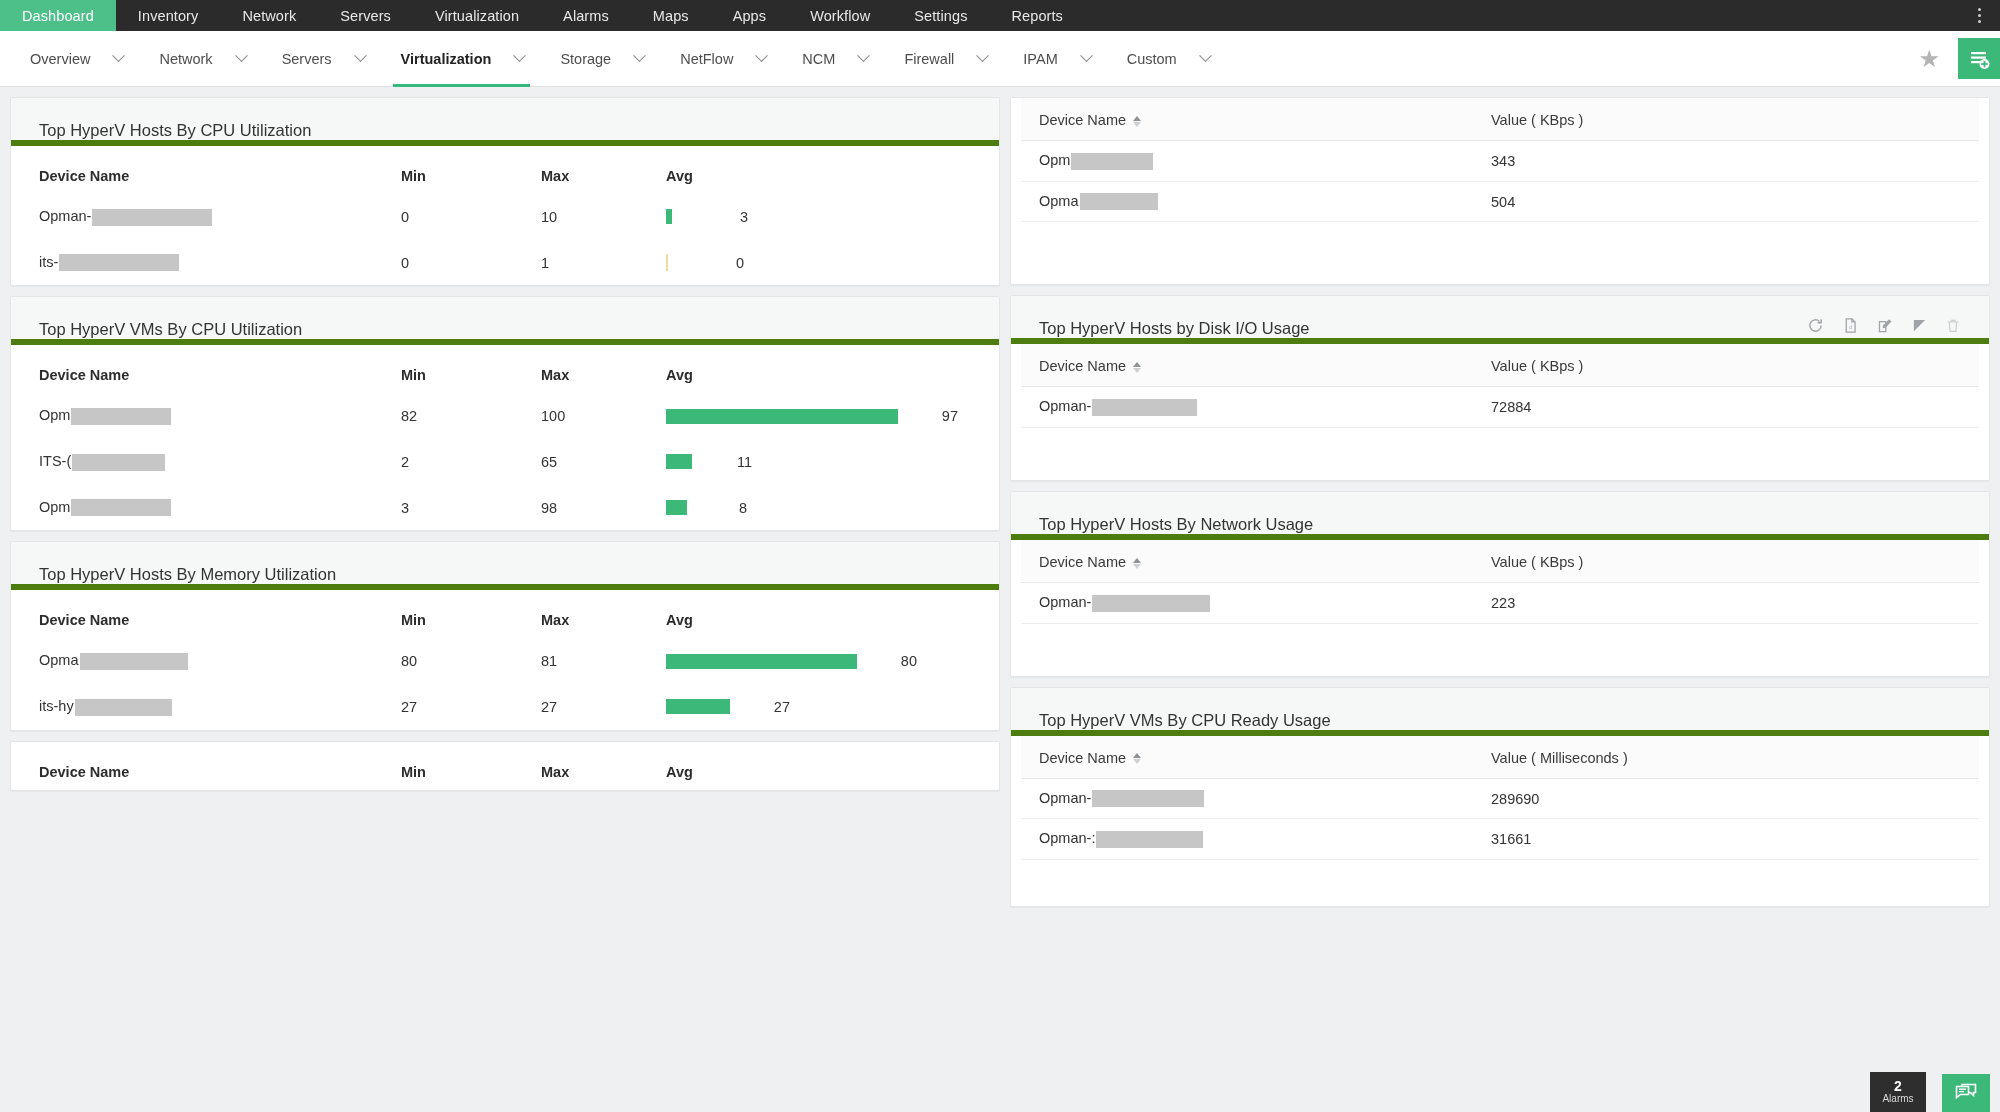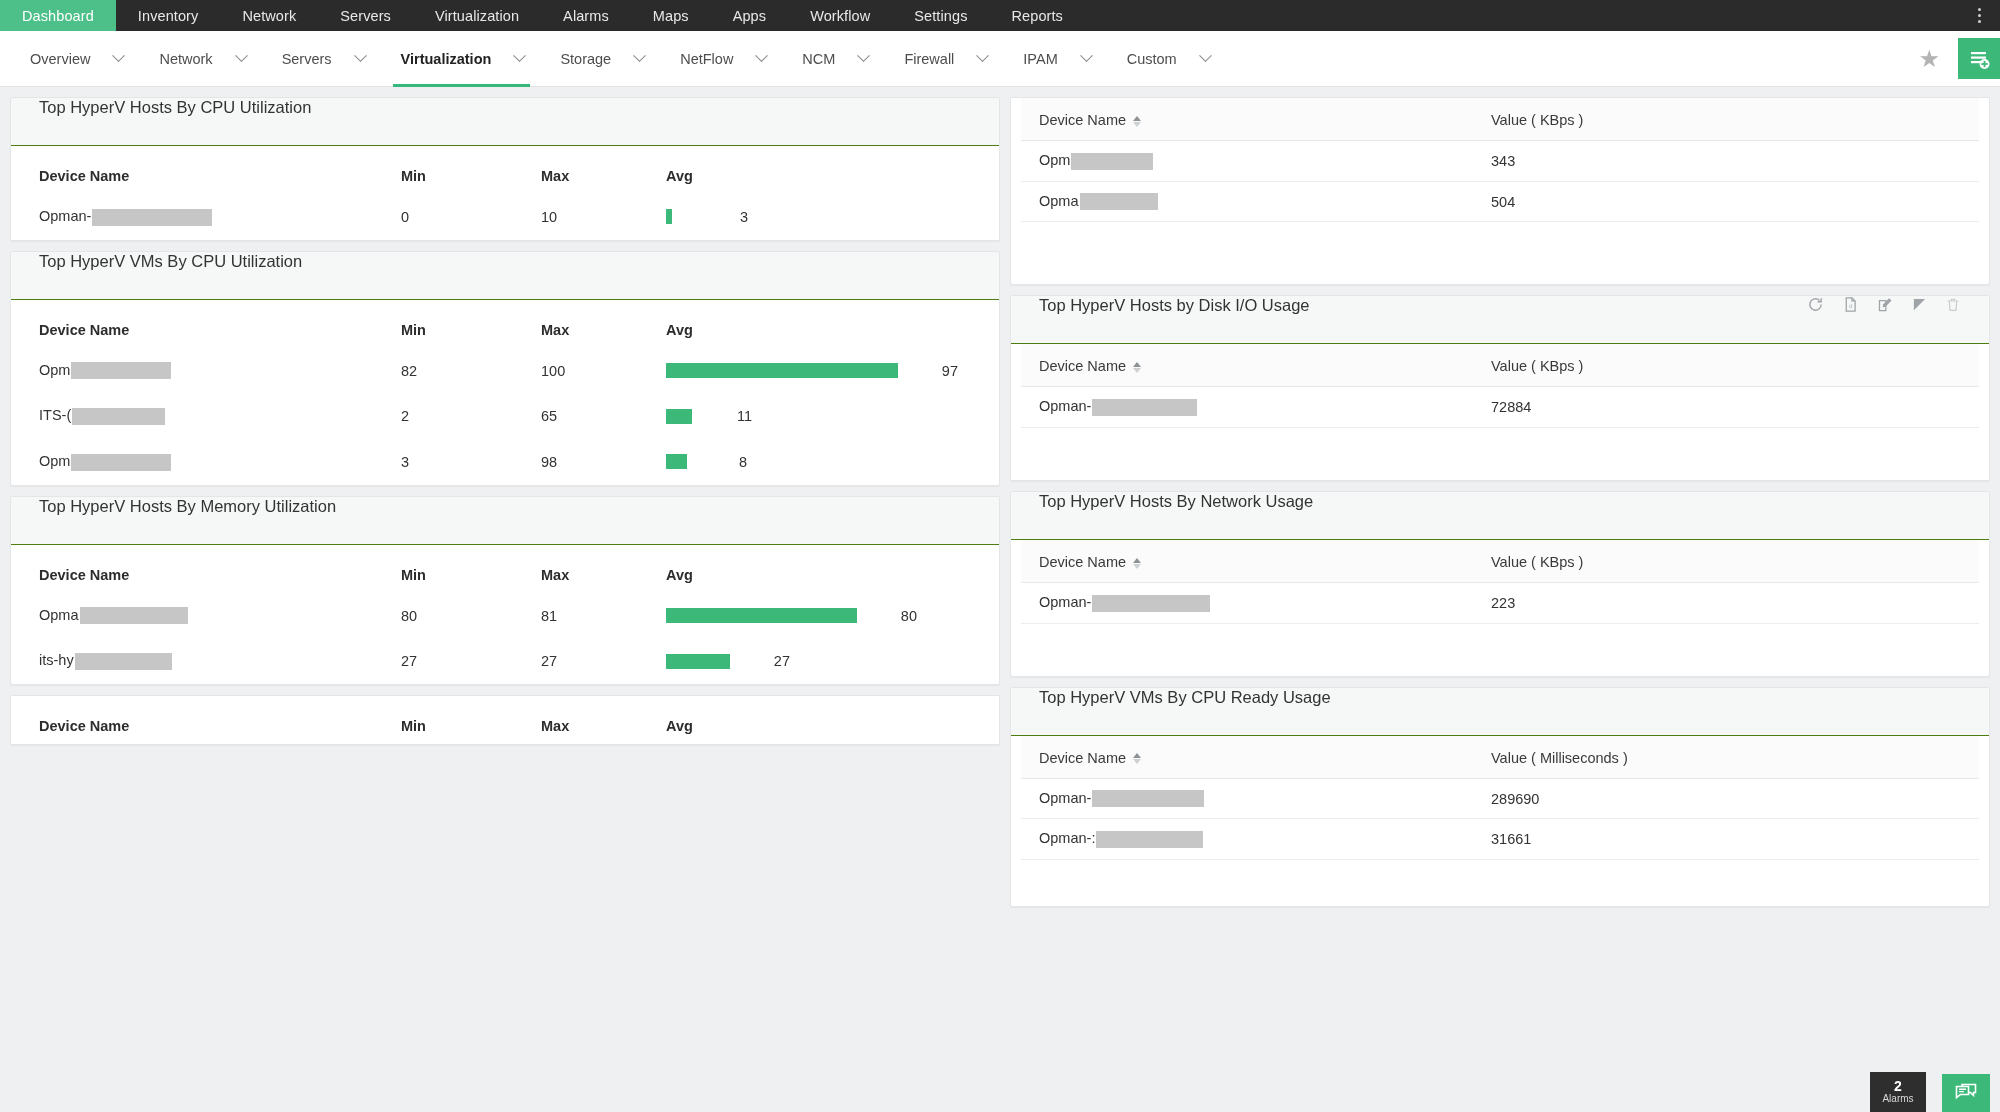--- a/index.html
+++ b/index.html
@@ -106,9 +106,9 @@
   }
   .widget-head {
     background: #f6f7f7;
-    border-bottom: 1px solid #4d7c0f;
+    border-bottom: 6px solid #4d7c0f;
     height: 48px;
-    display: flex; align-items: flex-start;
+    display: flex; align-items: flex-end;
     padding: 0 28px;
   }
   .widget-title {

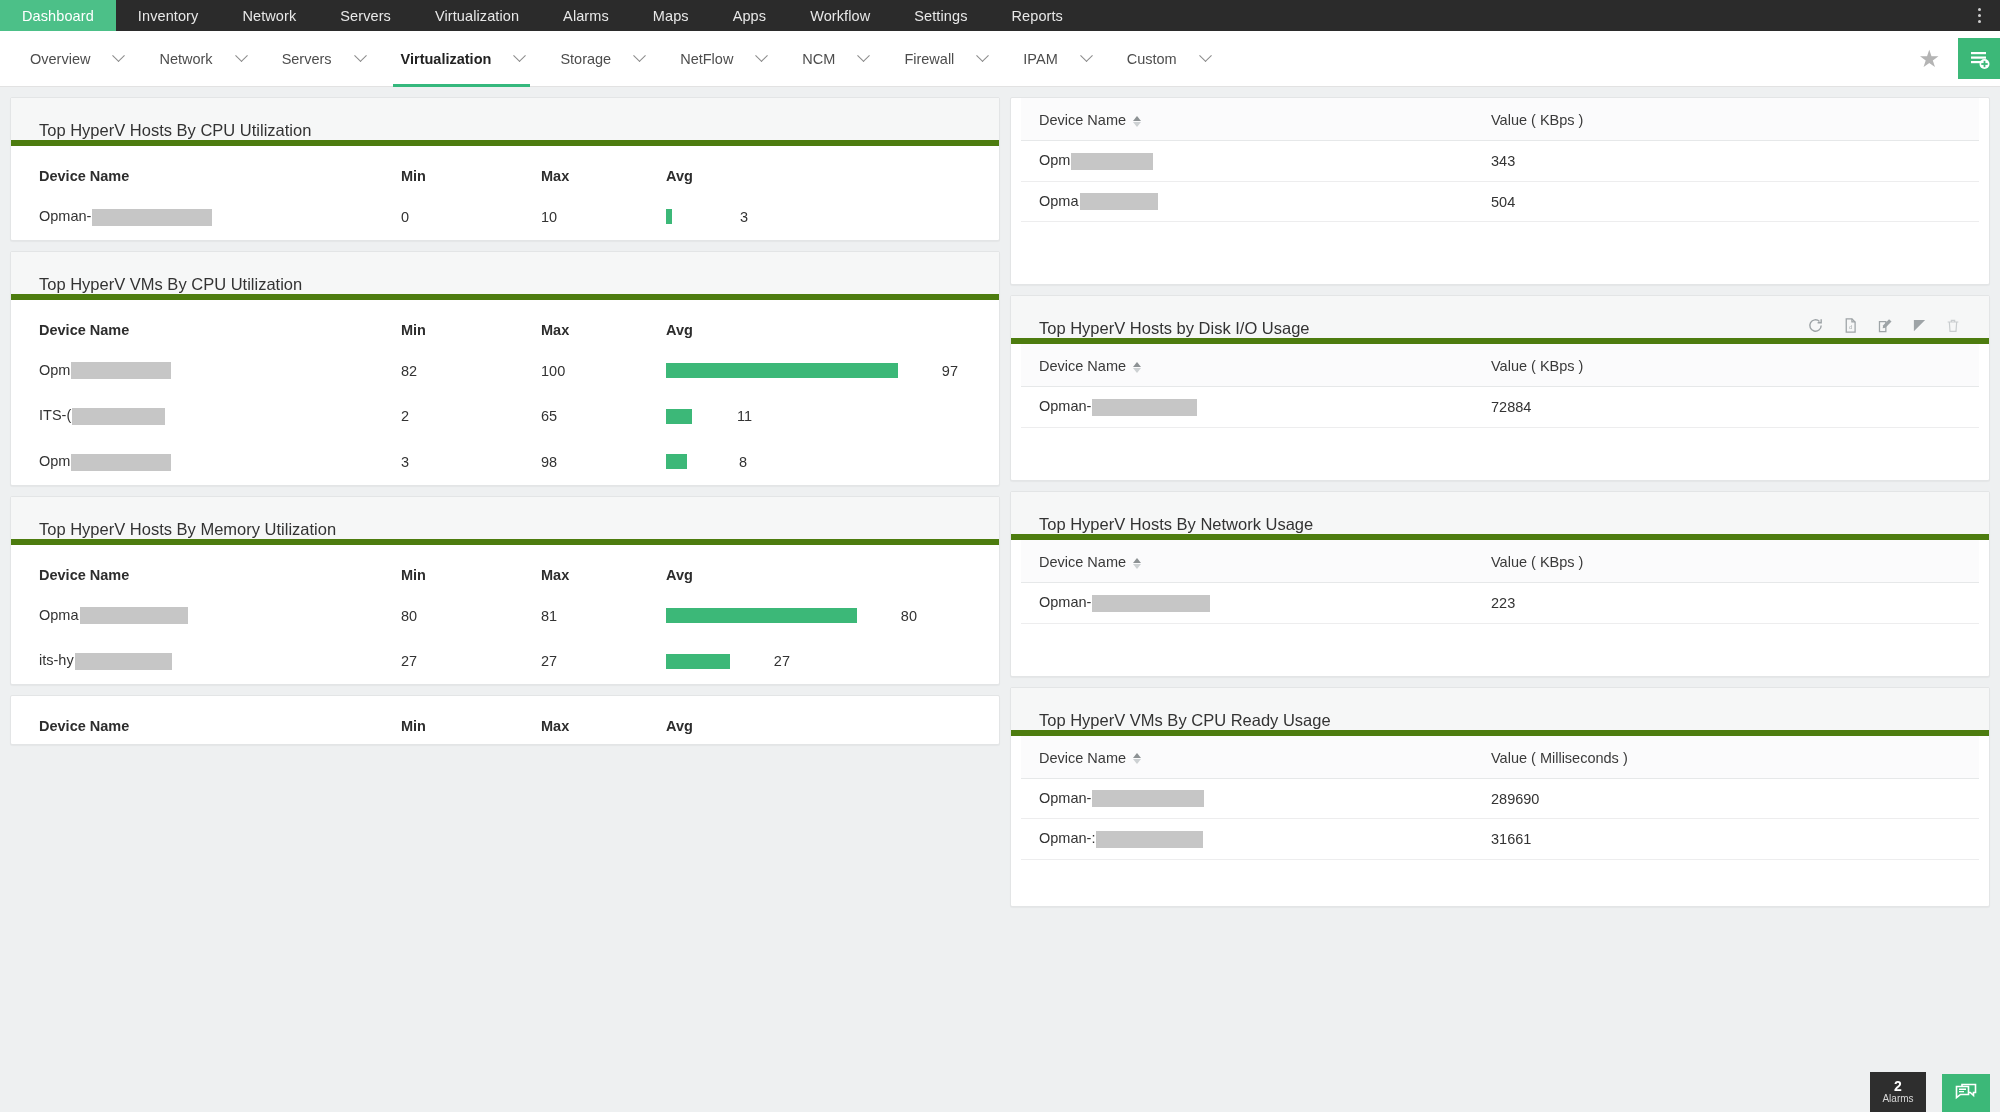--- a/index.html
+++ b/index.html
@@ -320,6 +320,17 @@
               <div class="bar-wrap">
                 <span class="bar" style="width:6px"></span>
                 <span class="bar-val" style="margin-left:34px">3</span>
+              </div>
+            </td>
+          </tr>
+          <tr>
+            <td class="c-name"><span>its-</span><span class="redact" style="width:120px"></span></td>
+            <td class="c-min">0</td>
+            <td class="c-max">1</td>
+            <td class="c-avg">
+              <div class="bar-wrap">
+                <span class="bar zero"></span>
+                <span class="bar-val" style="margin-left:34px">0</span>
               </div>
             </td>
           </tr>

